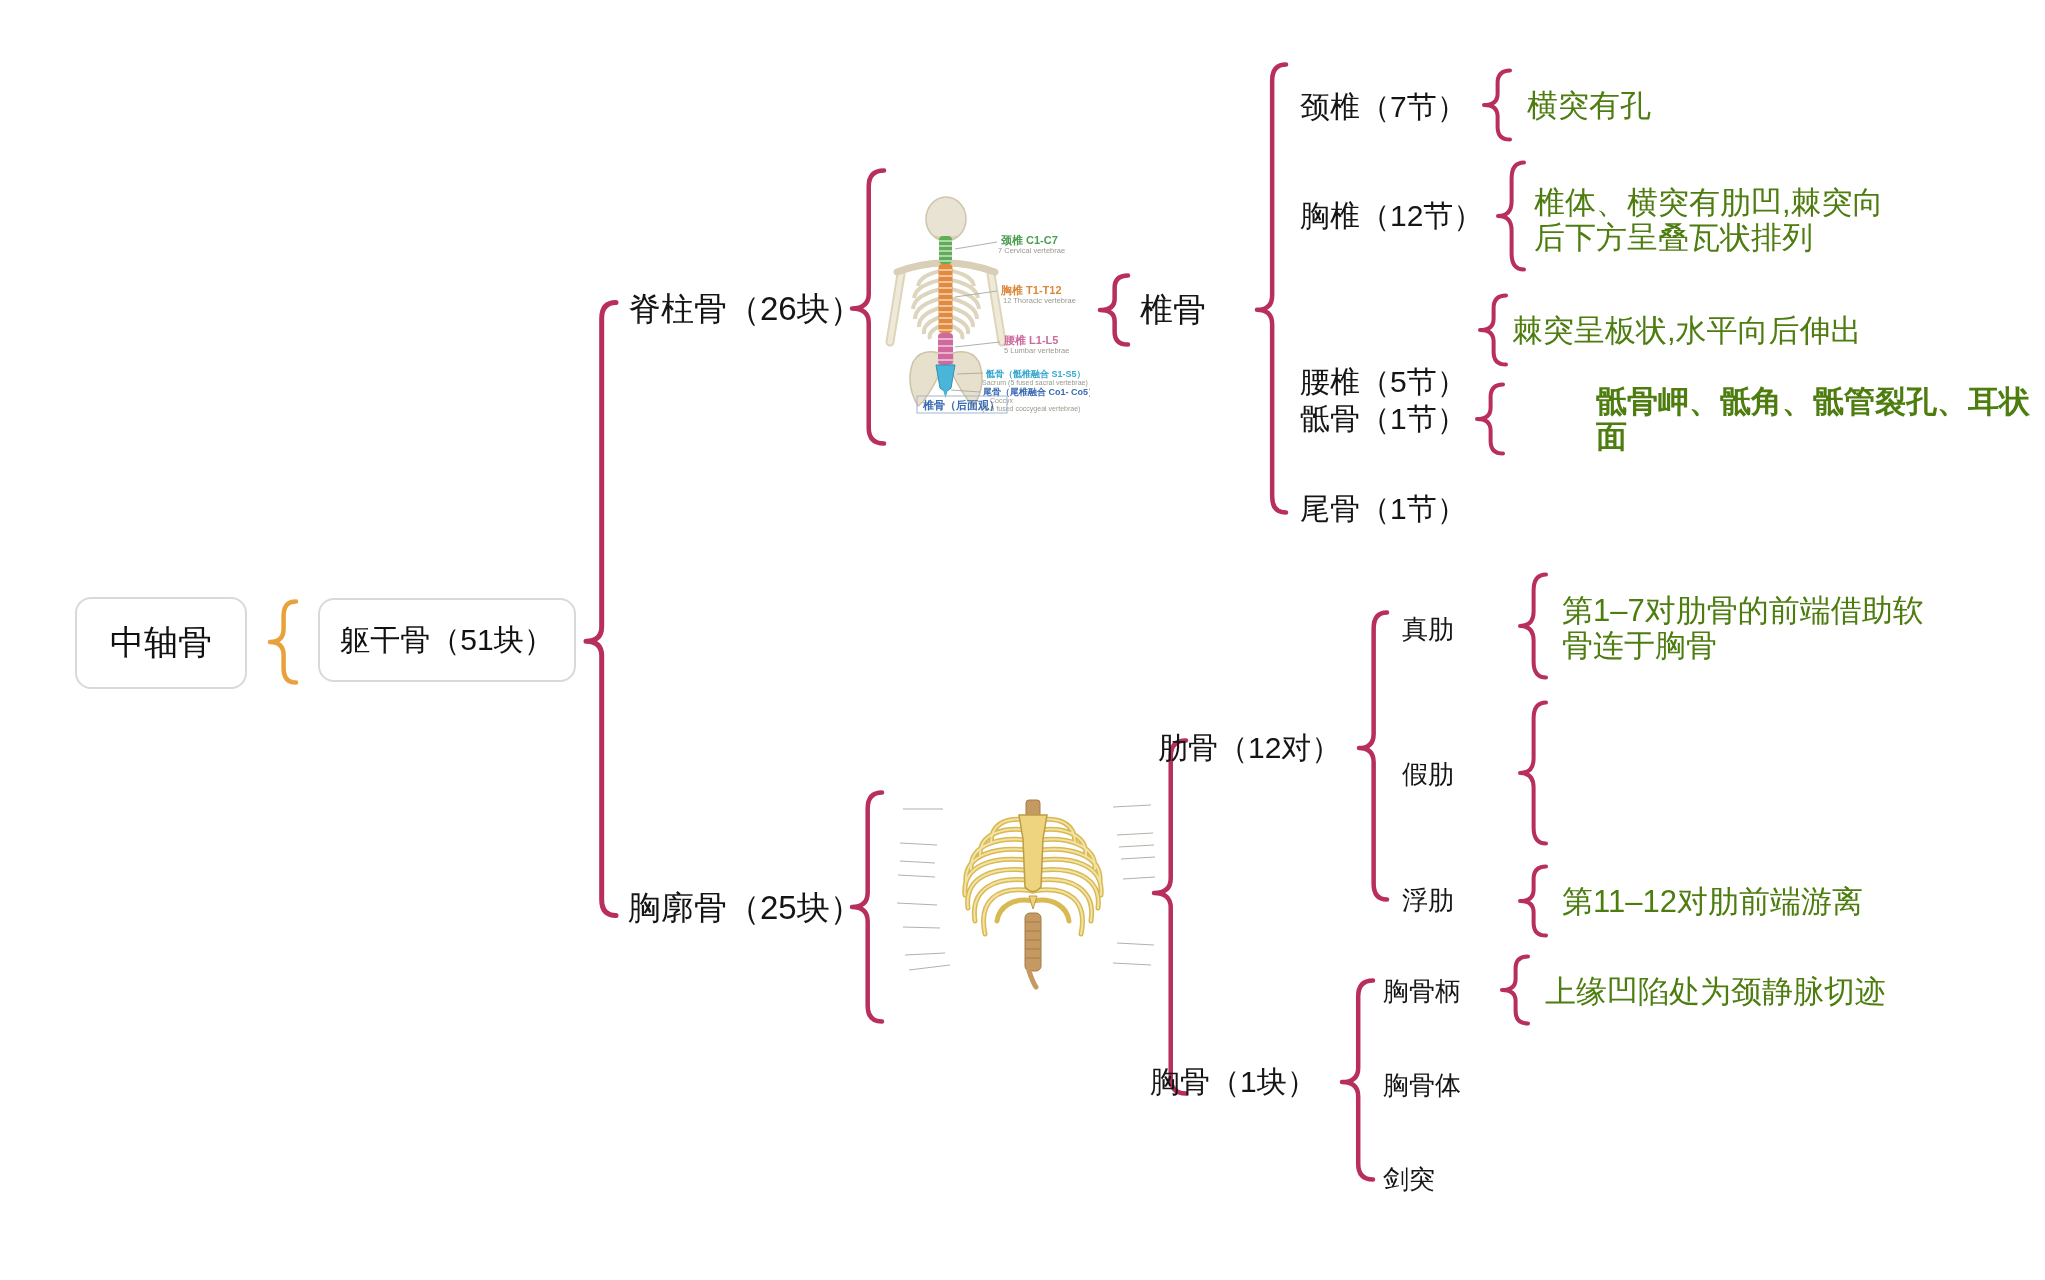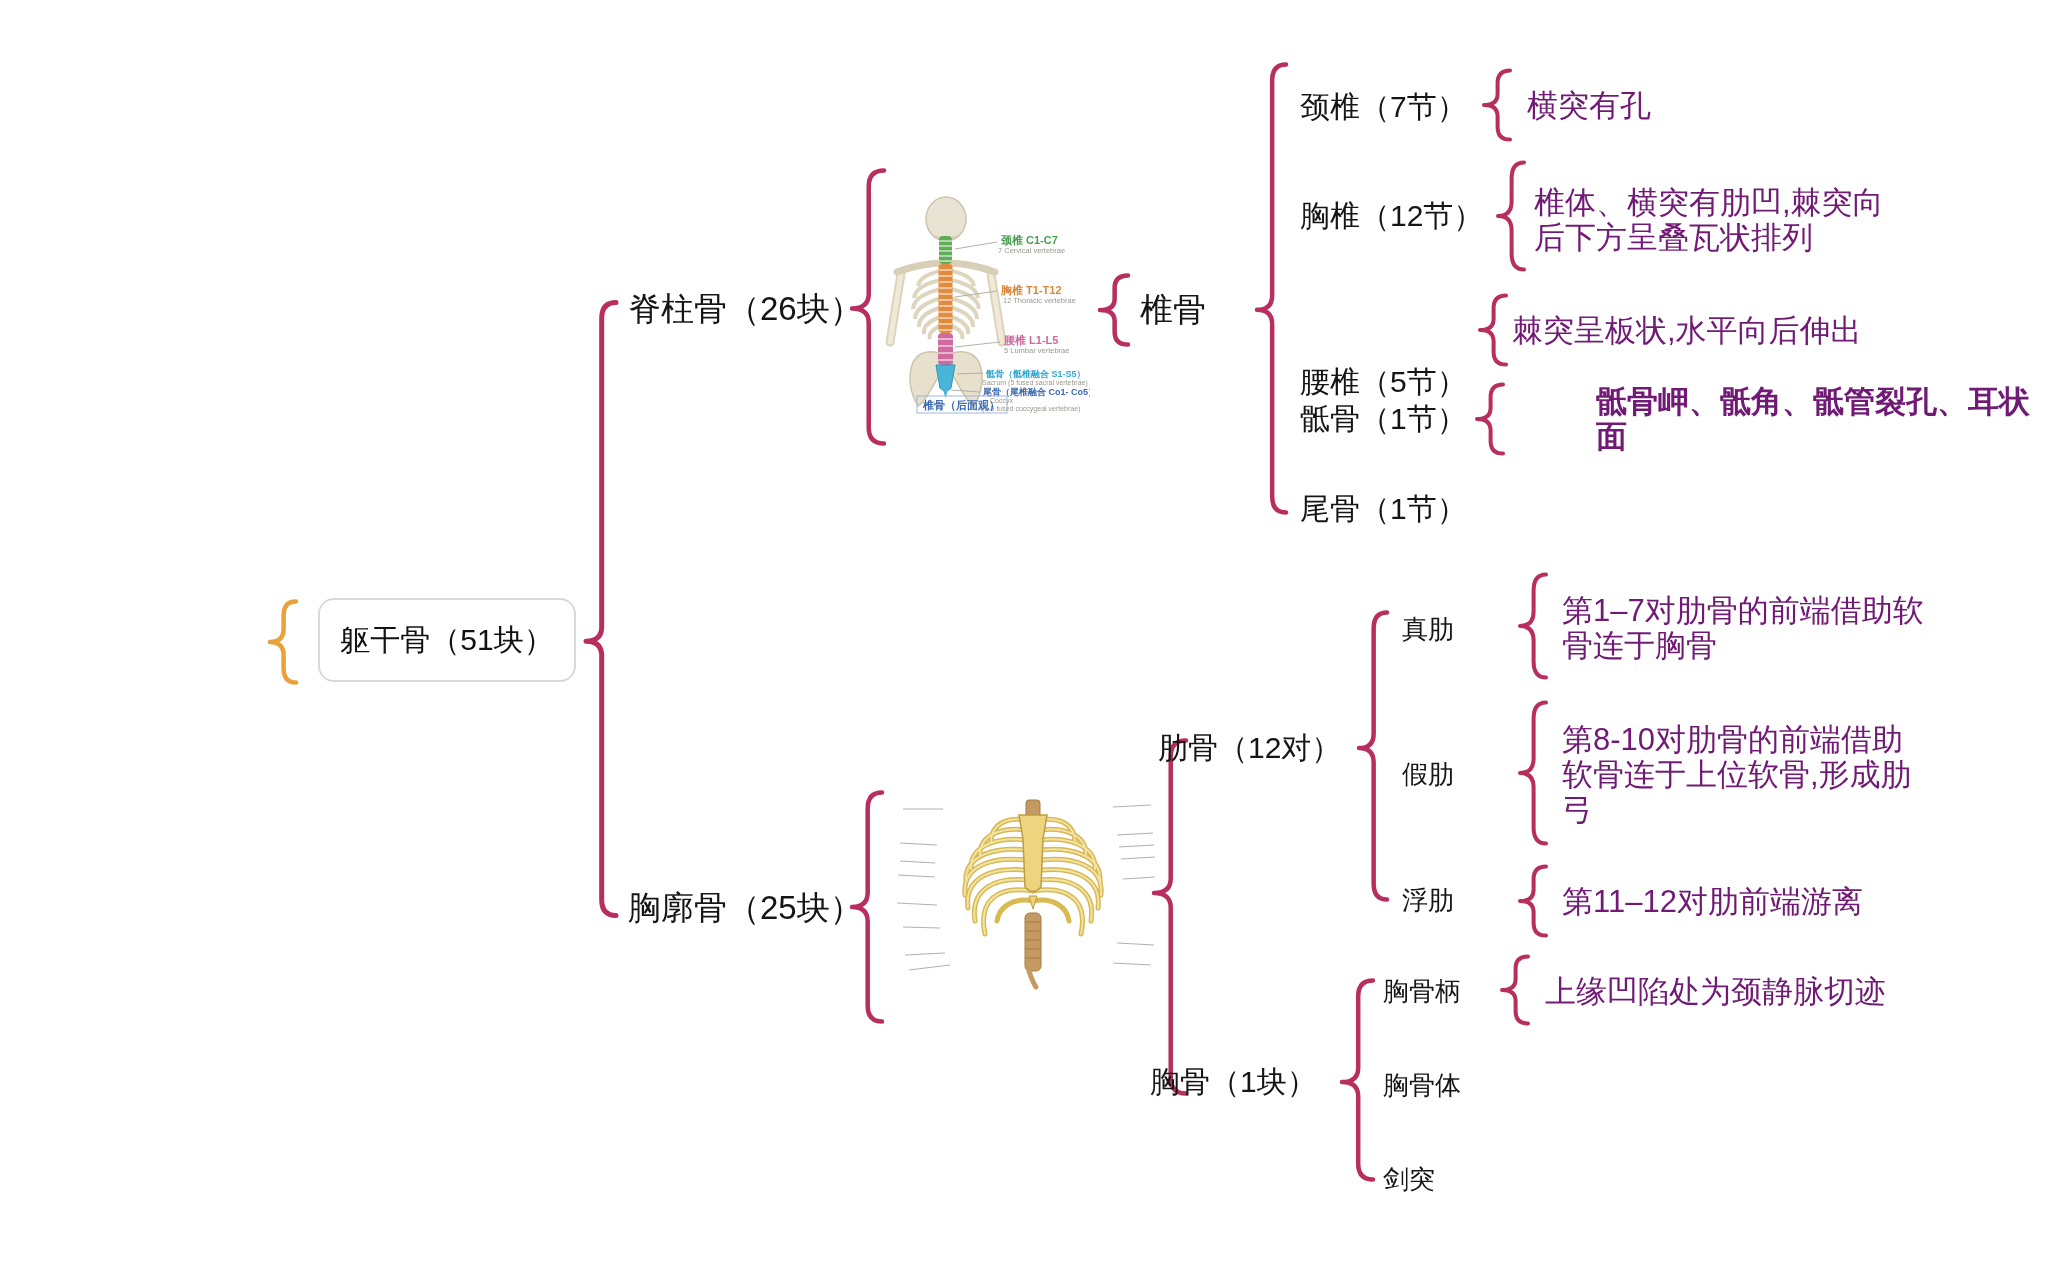--- a/index.html
+++ b/index.html
@@ -20,7 +20,7 @@
   .f31{font-size:26px;line-height:35px;}
   .f30{font-size:30px;}
   .desc{position:absolute;transform:translateY(-50%);font-size:31px;line-height:35px;
-        font-weight:500;color:#701a75;white-space:pre-line;}
+        font-weight:500;color:#4d7c0f;white-space:pre-line;}
   svg.brace{position:absolute;overflow:visible;}
   svg.figure{position:absolute;}
   .figtext{font-family:"Liberation Sans","DejaVu Sans",sans-serif;}

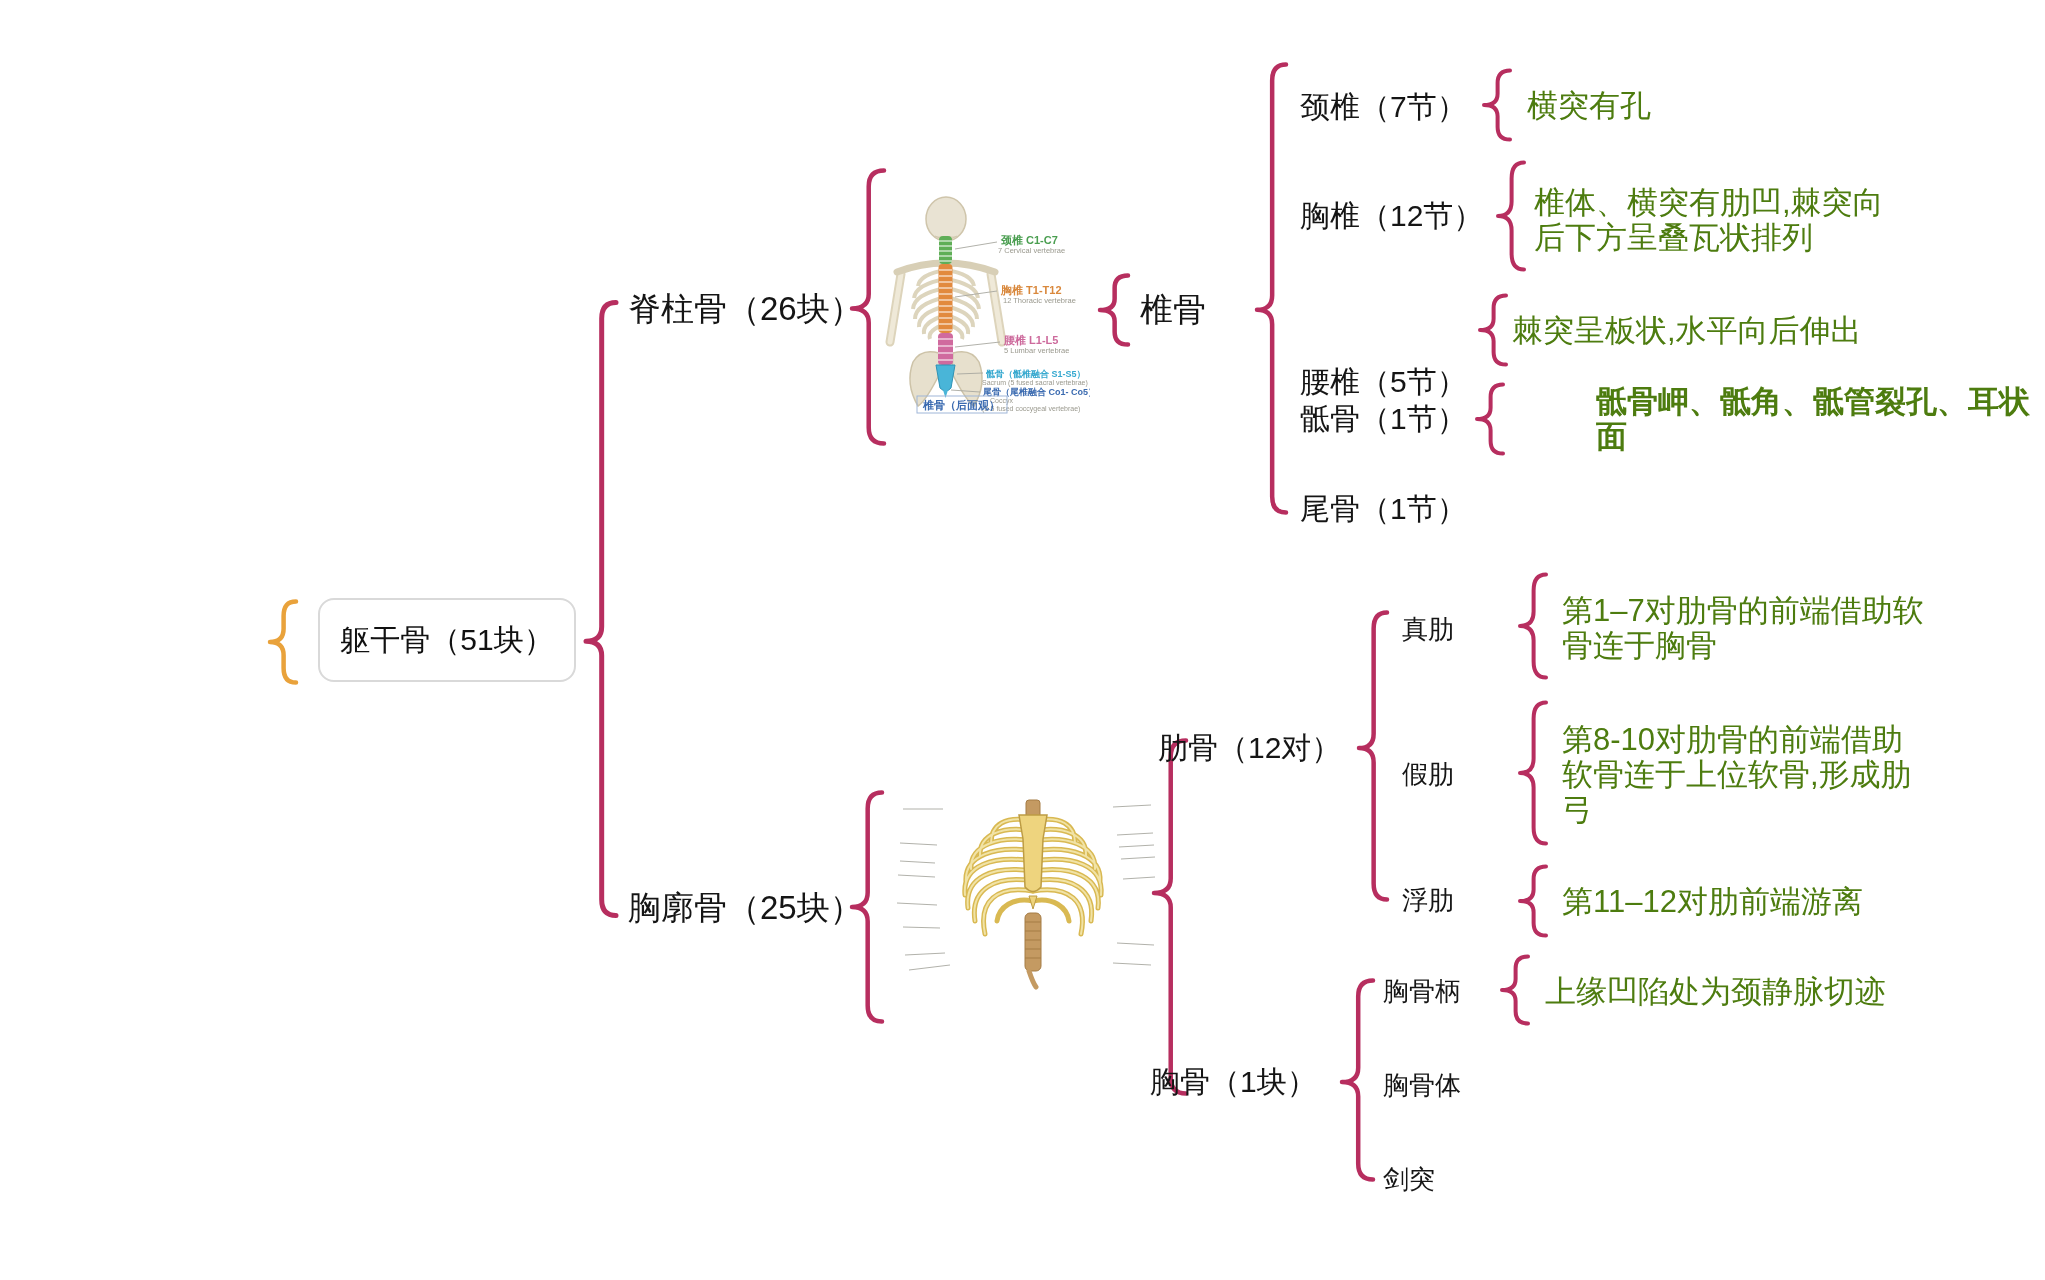--- a/index.html
+++ b/index.html
@@ -30,6 +30,9 @@
 
 <div id="canvas">
 
+  <div class="node-box" style="left:75px;top:597px;width:168px;height:88px;font-size:34px;">
+    <span>中轴骨</span>
+  </div>
 
   <svg class="brace" style="left:268px;top:599px;" width="30" height="86" viewBox="0 0 30 86">
       <path d="M 28 2.5 Q 15.600000000000001 2.5 15.600000000000001 17.12 L 15.600000000000001 29.842 Q 15.600000000000001 43 2 43 Q 15.600000000000001 43 15.600000000000001 56.158 L 15.600000000000001 68.88 Q 15.600000000000001 83.5 28 83.5" fill="none" stroke="#E9A23B" stroke-width="4.5" stroke-linecap="round" stroke-linejoin="round"></path>

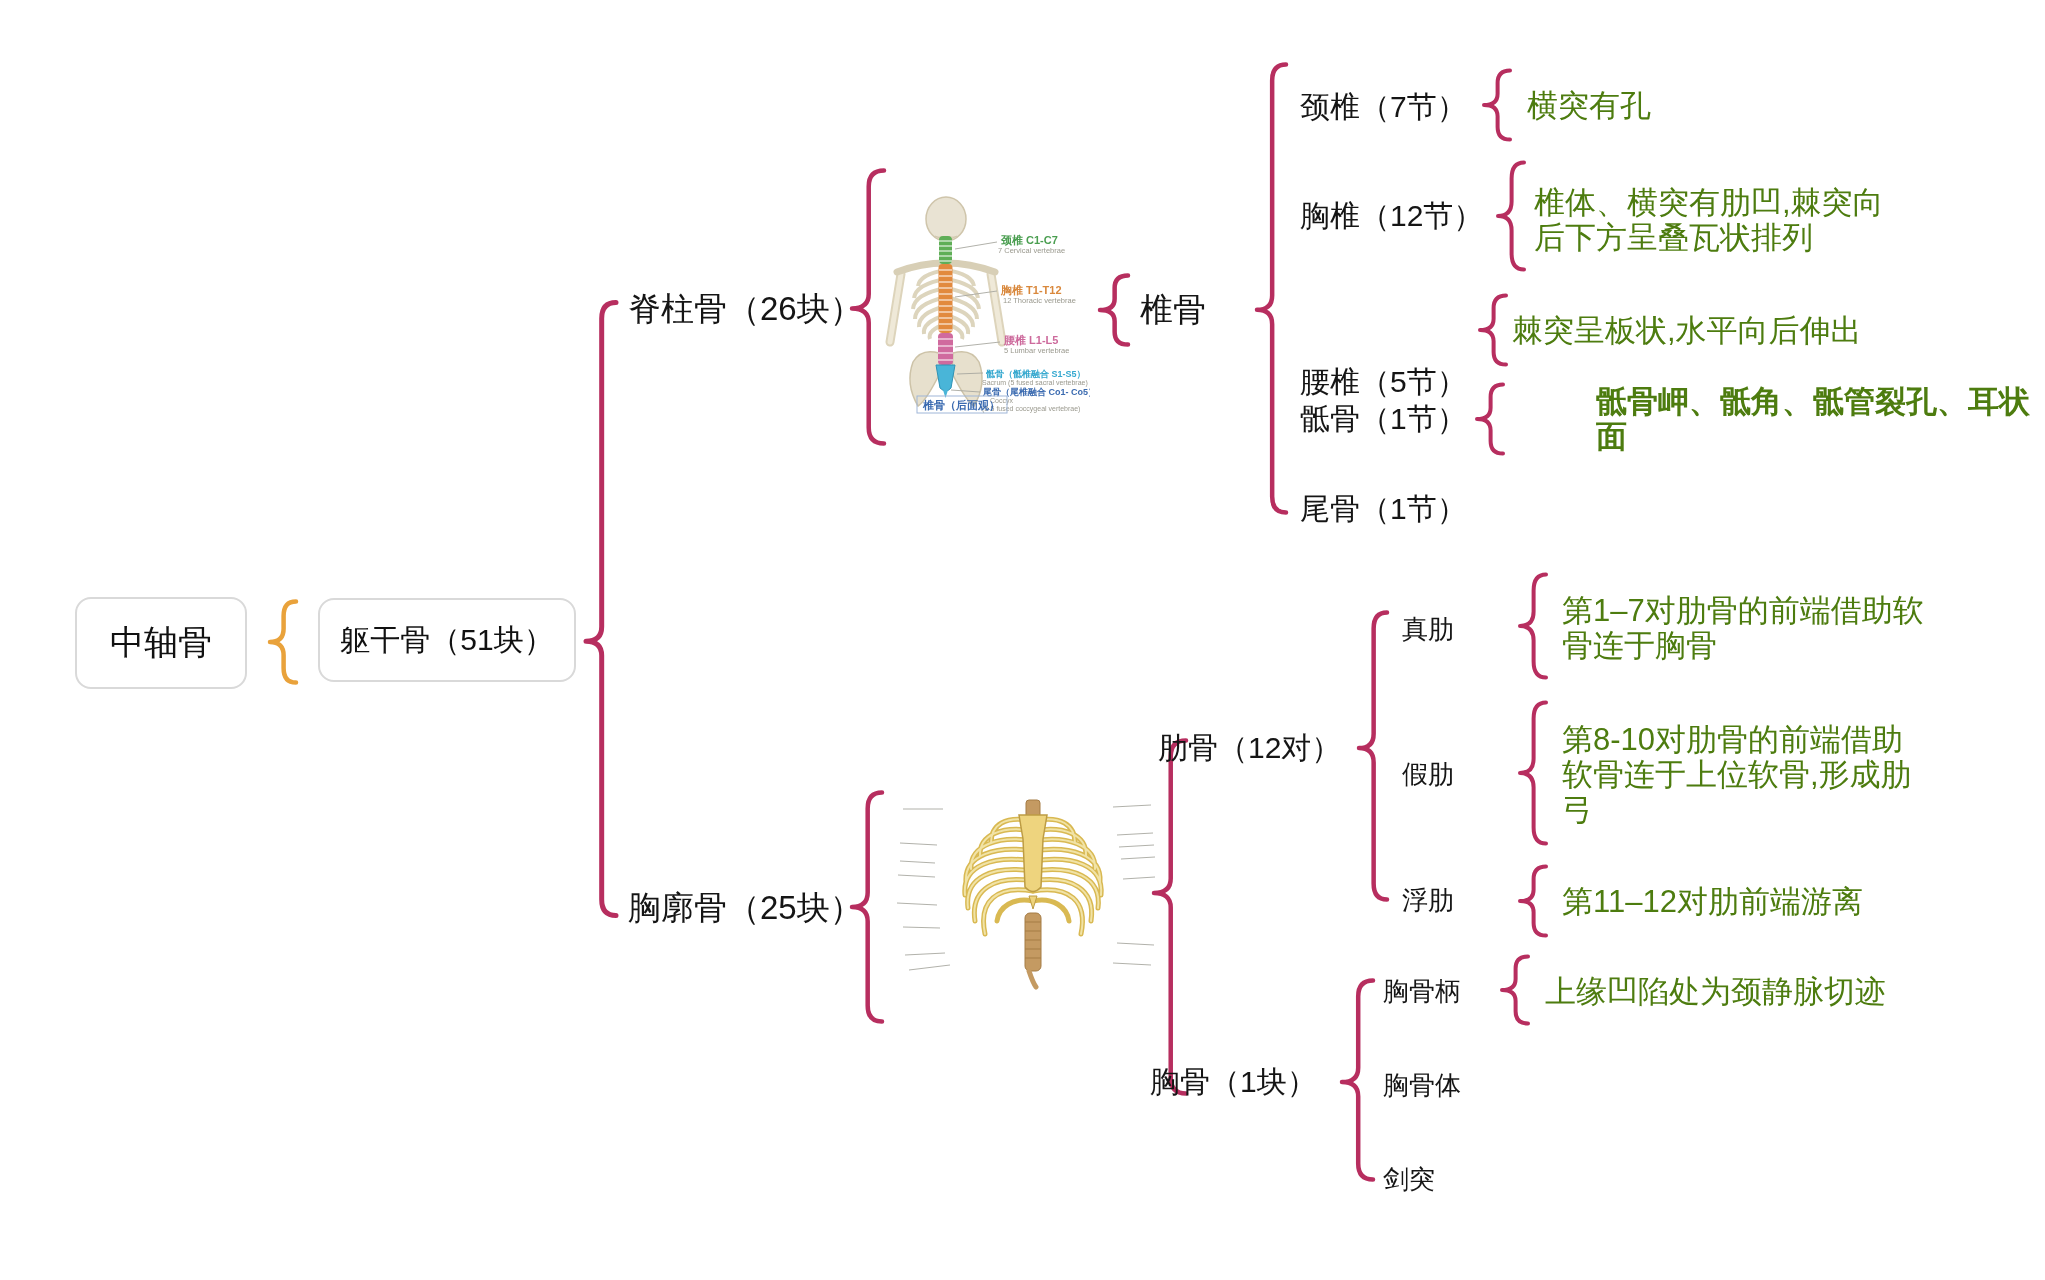--- a/index.html
+++ b/index.html
@@ -194,9 +194,6 @@
   <svg class="brace" style="left:1518px;top:700px;" width="30" height="146" viewBox="0 0 30 146">
       <path d="M 28 2.5 Q 15.600000000000001 2.5 15.600000000000001 18.5 L 15.600000000000001 58.6 Q 15.600000000000001 73 2 73 Q 15.600000000000001 73 15.600000000000001 87.4 L 15.600000000000001 127.5 Q 15.600000000000001 143.5 28 143.5" fill="none" stroke="#B72E5F" stroke-width="4" stroke-linecap="round" stroke-linejoin="round"></path>
     </svg>
-  <div class="desc" style="left:1562px;top:774px;">第8-10对肋骨的前端借助
-软骨连于上位软骨,形成肋
-弓</div>
 
   <div class="lbl f31" style="left:1402px;top:900px;">浮肋</div>
   <svg class="brace" style="left:1518px;top:864px;" width="30" height="74" viewBox="0 0 30 74">

